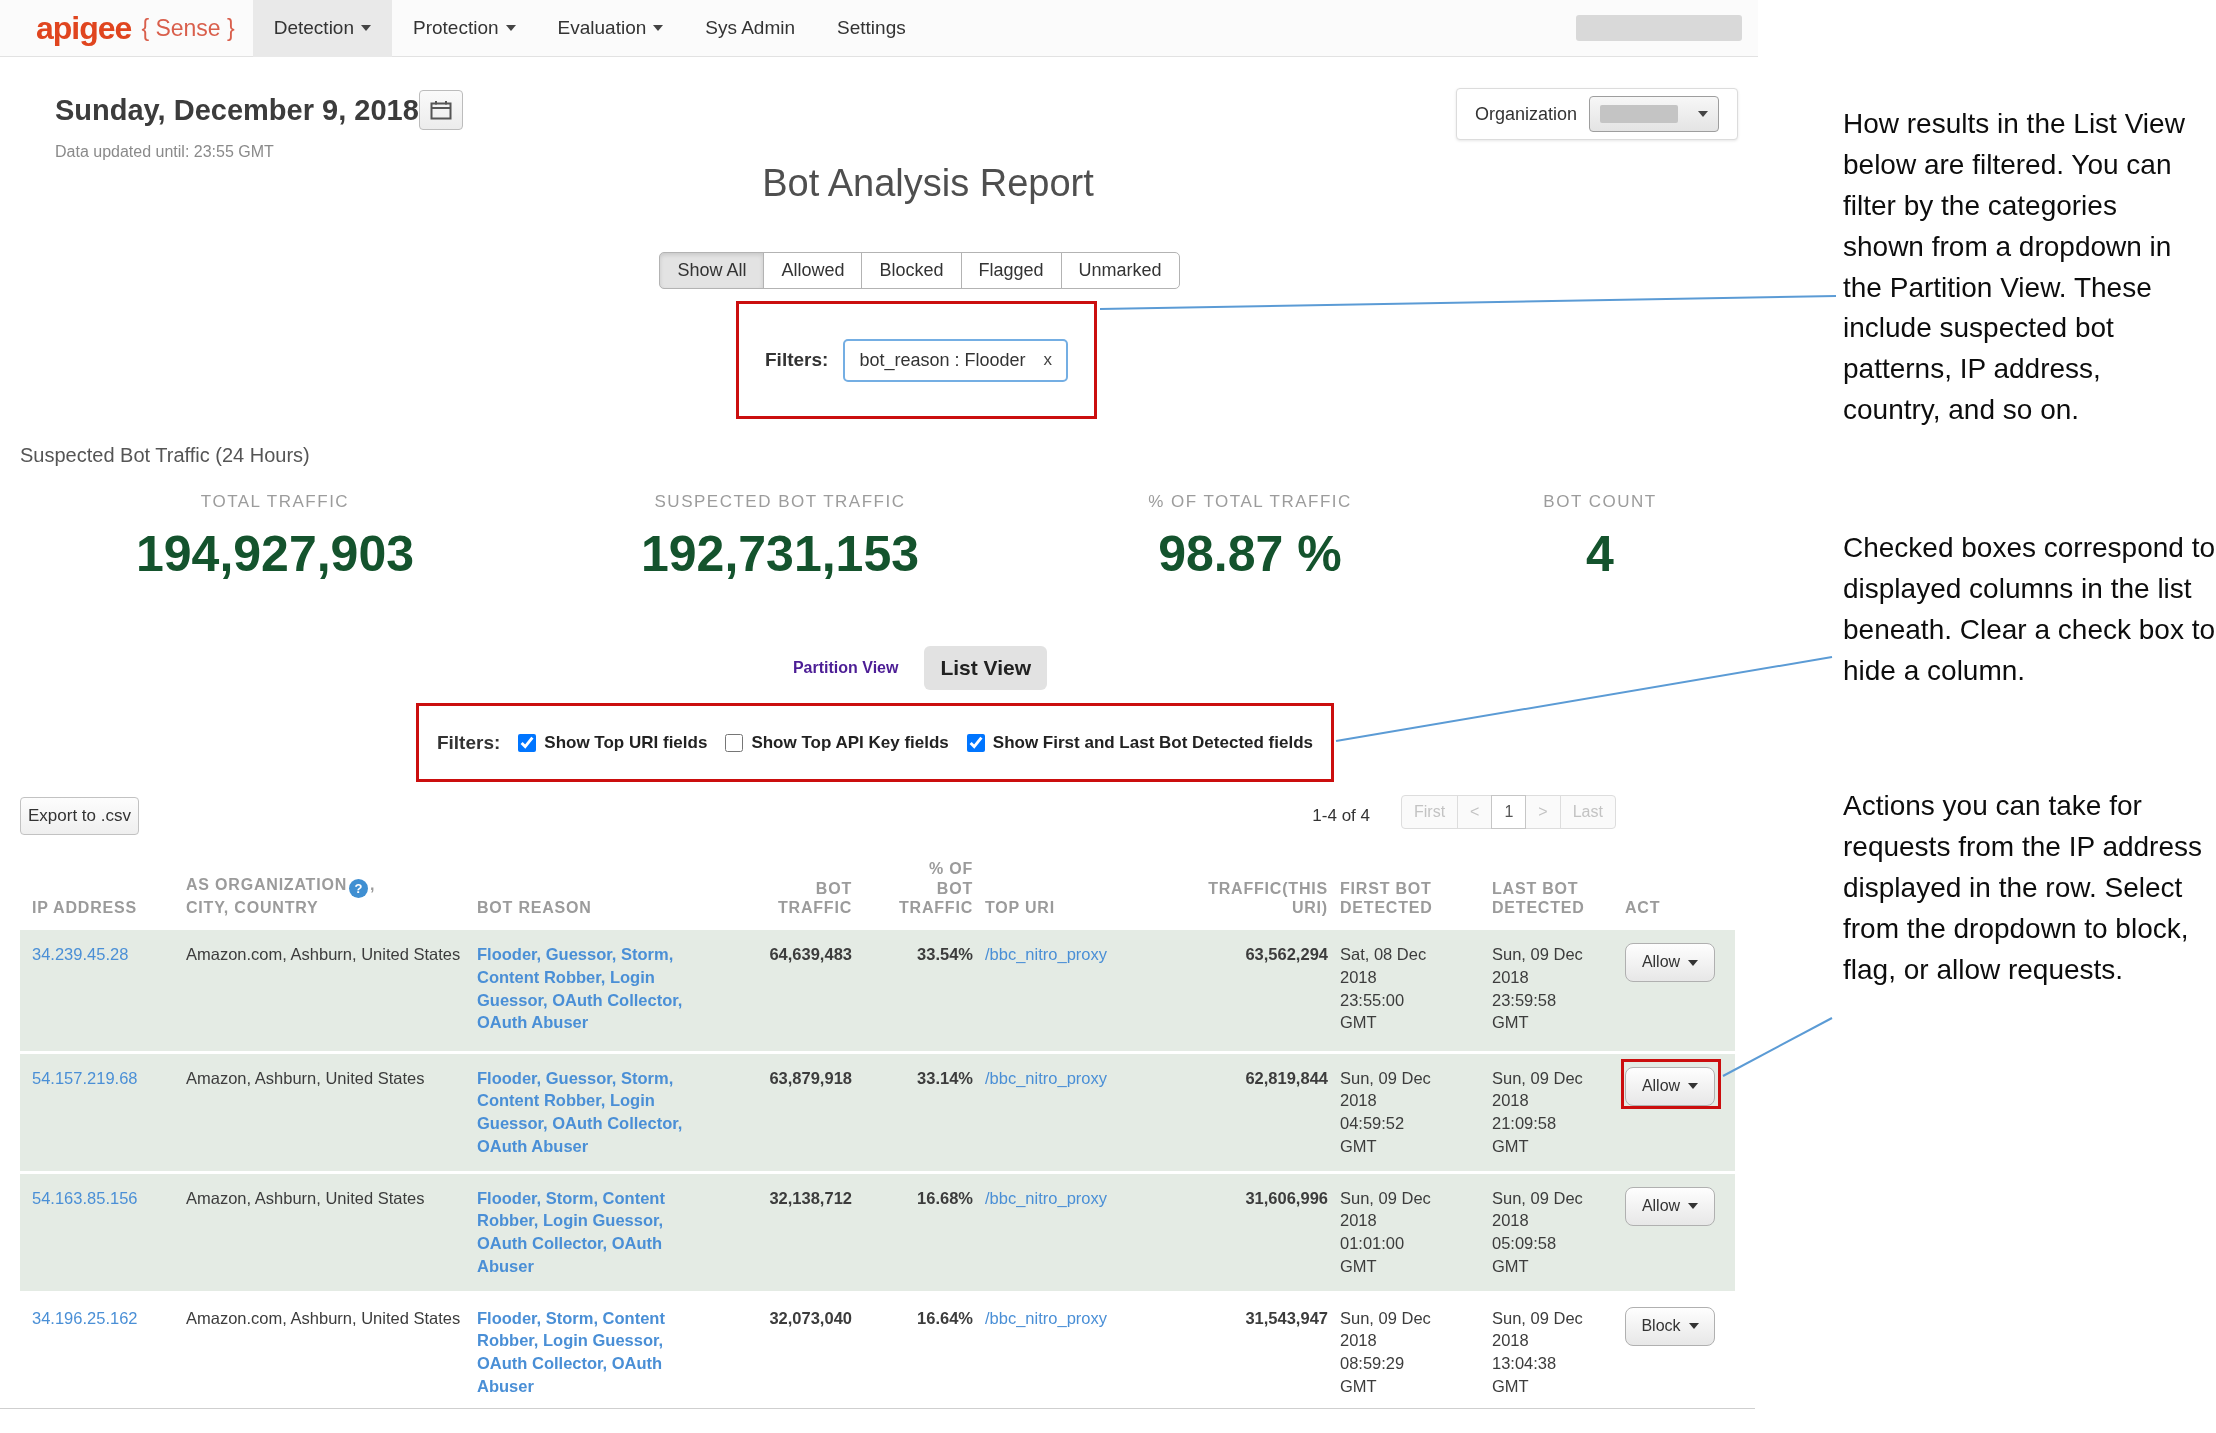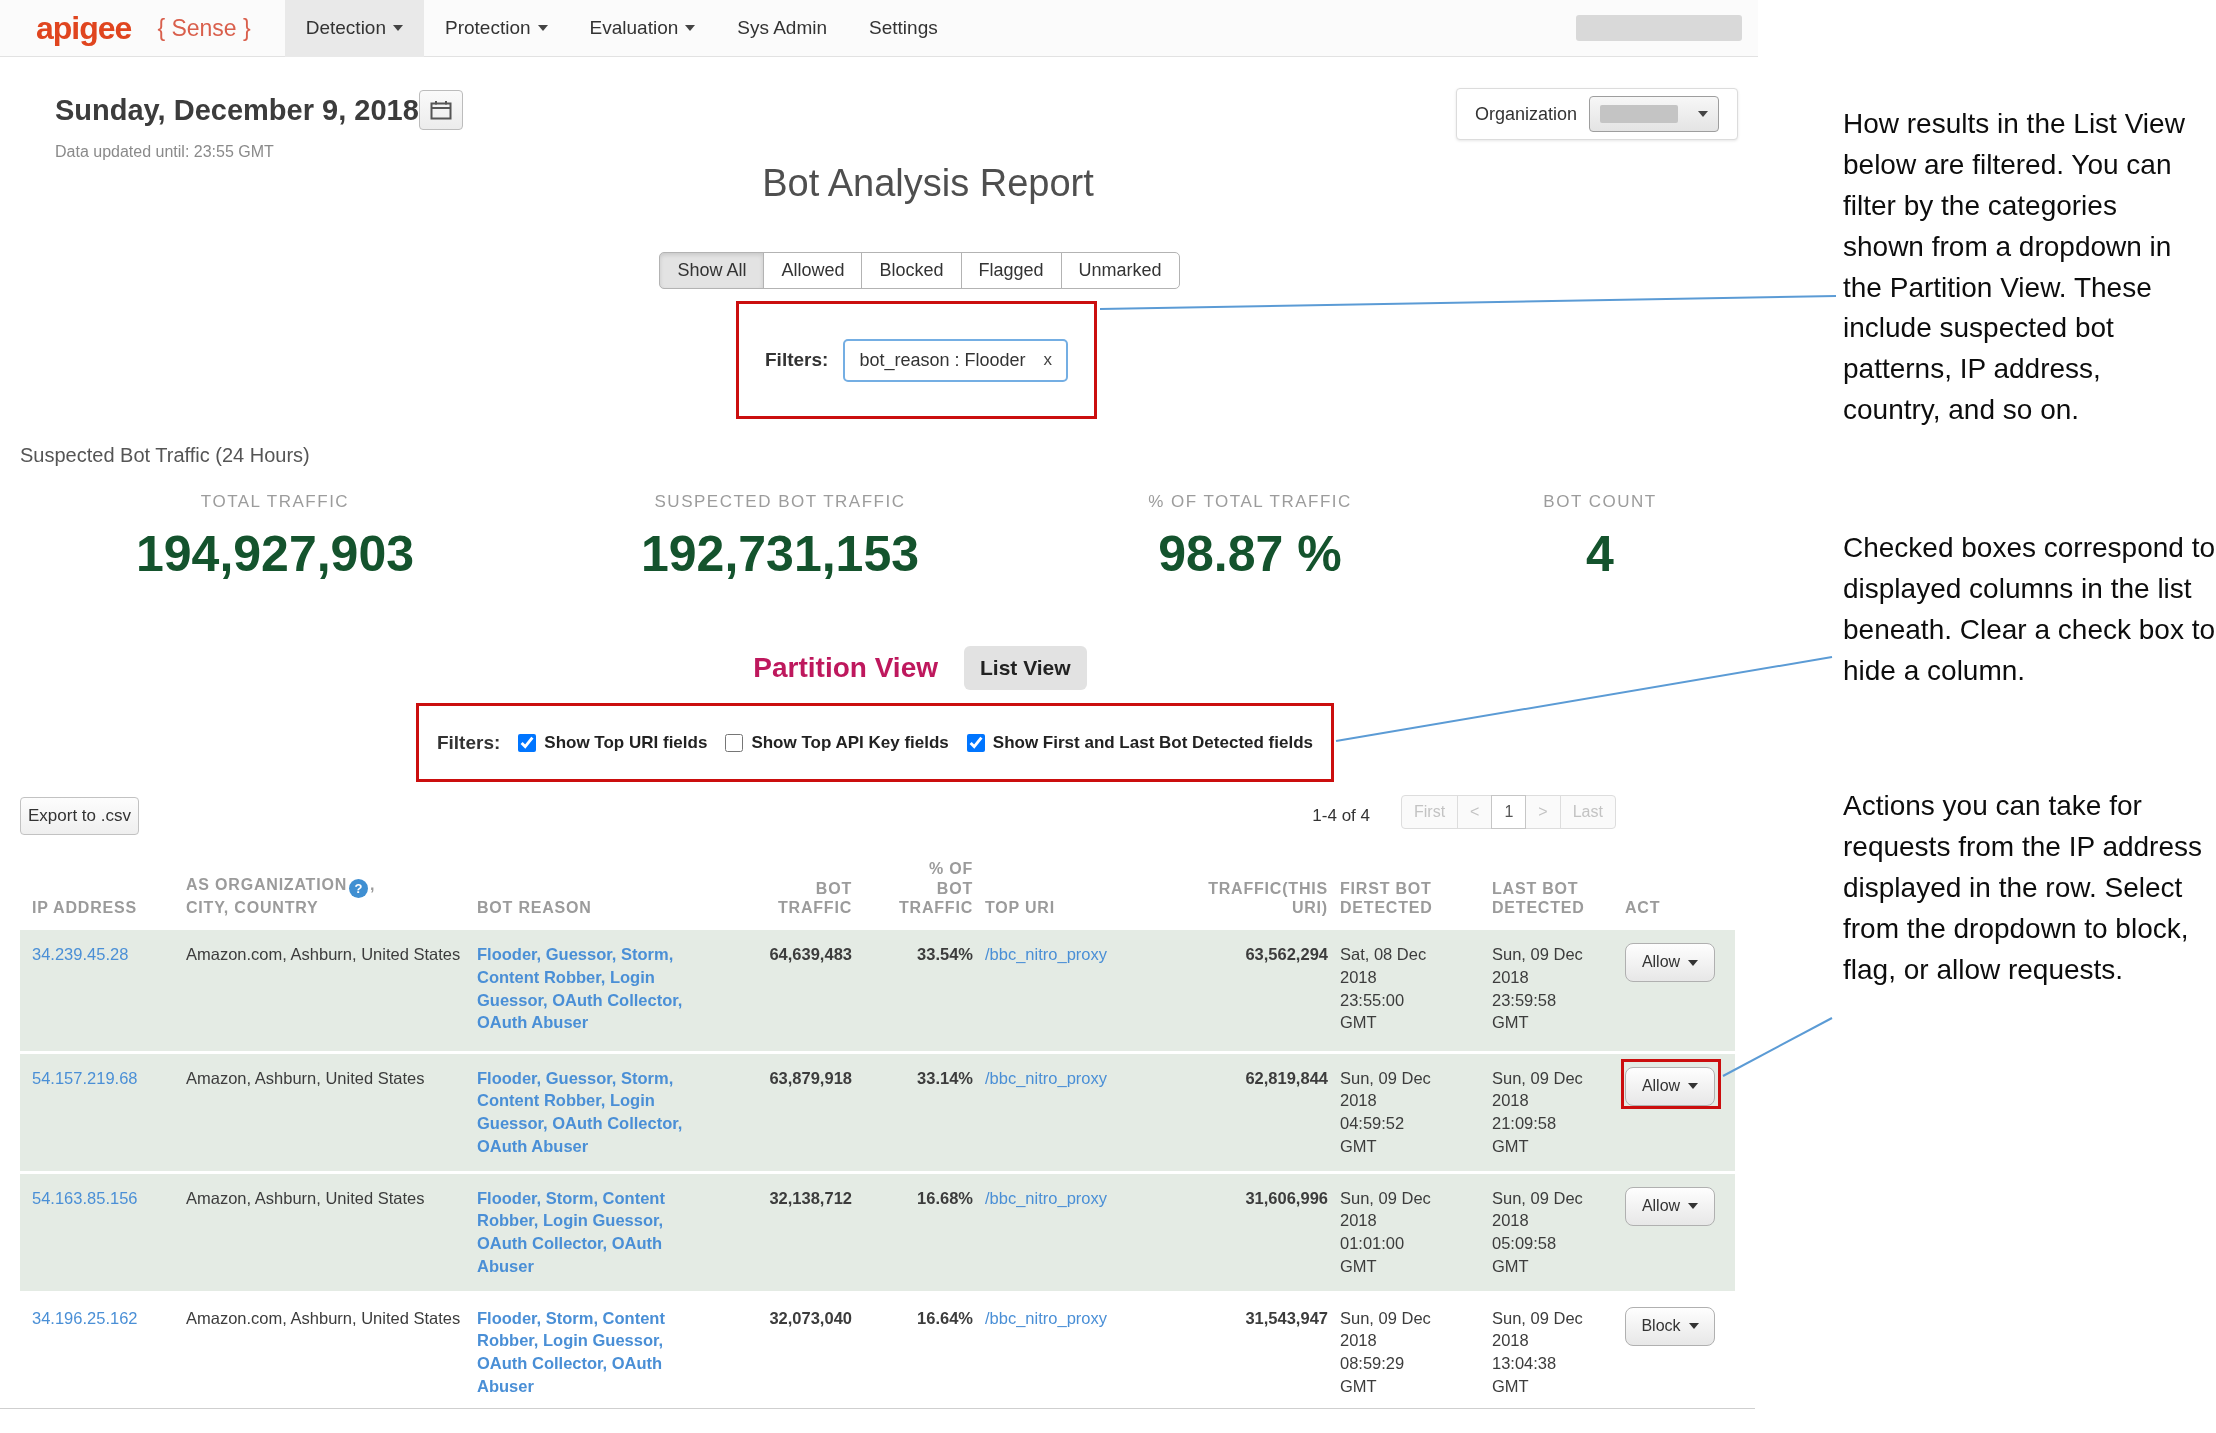--- a/index.html
+++ b/index.html
@@ -10,7 +10,7 @@
   
   .nav { position:absolute; left:0; top:0; width:1758px; height:57px; box-sizing:border-box;
          background:#fbfbfb; border-bottom:1px solid #e2e2e2; display:flex; align-items:center;
-         padding:0 16px 0 36px;gap:16px; }
+         padding:0 16px 0 36px; }
   .logo { font-size:32px; font-weight:800; color:#e0451f; letter-spacing:-1px; }
   .logo-sub { font-size:23px; color:#d95f4c; margin-left:10px; }
   .nav-items { display:flex; align-items:stretch; height:57px; margin-left:18px; }

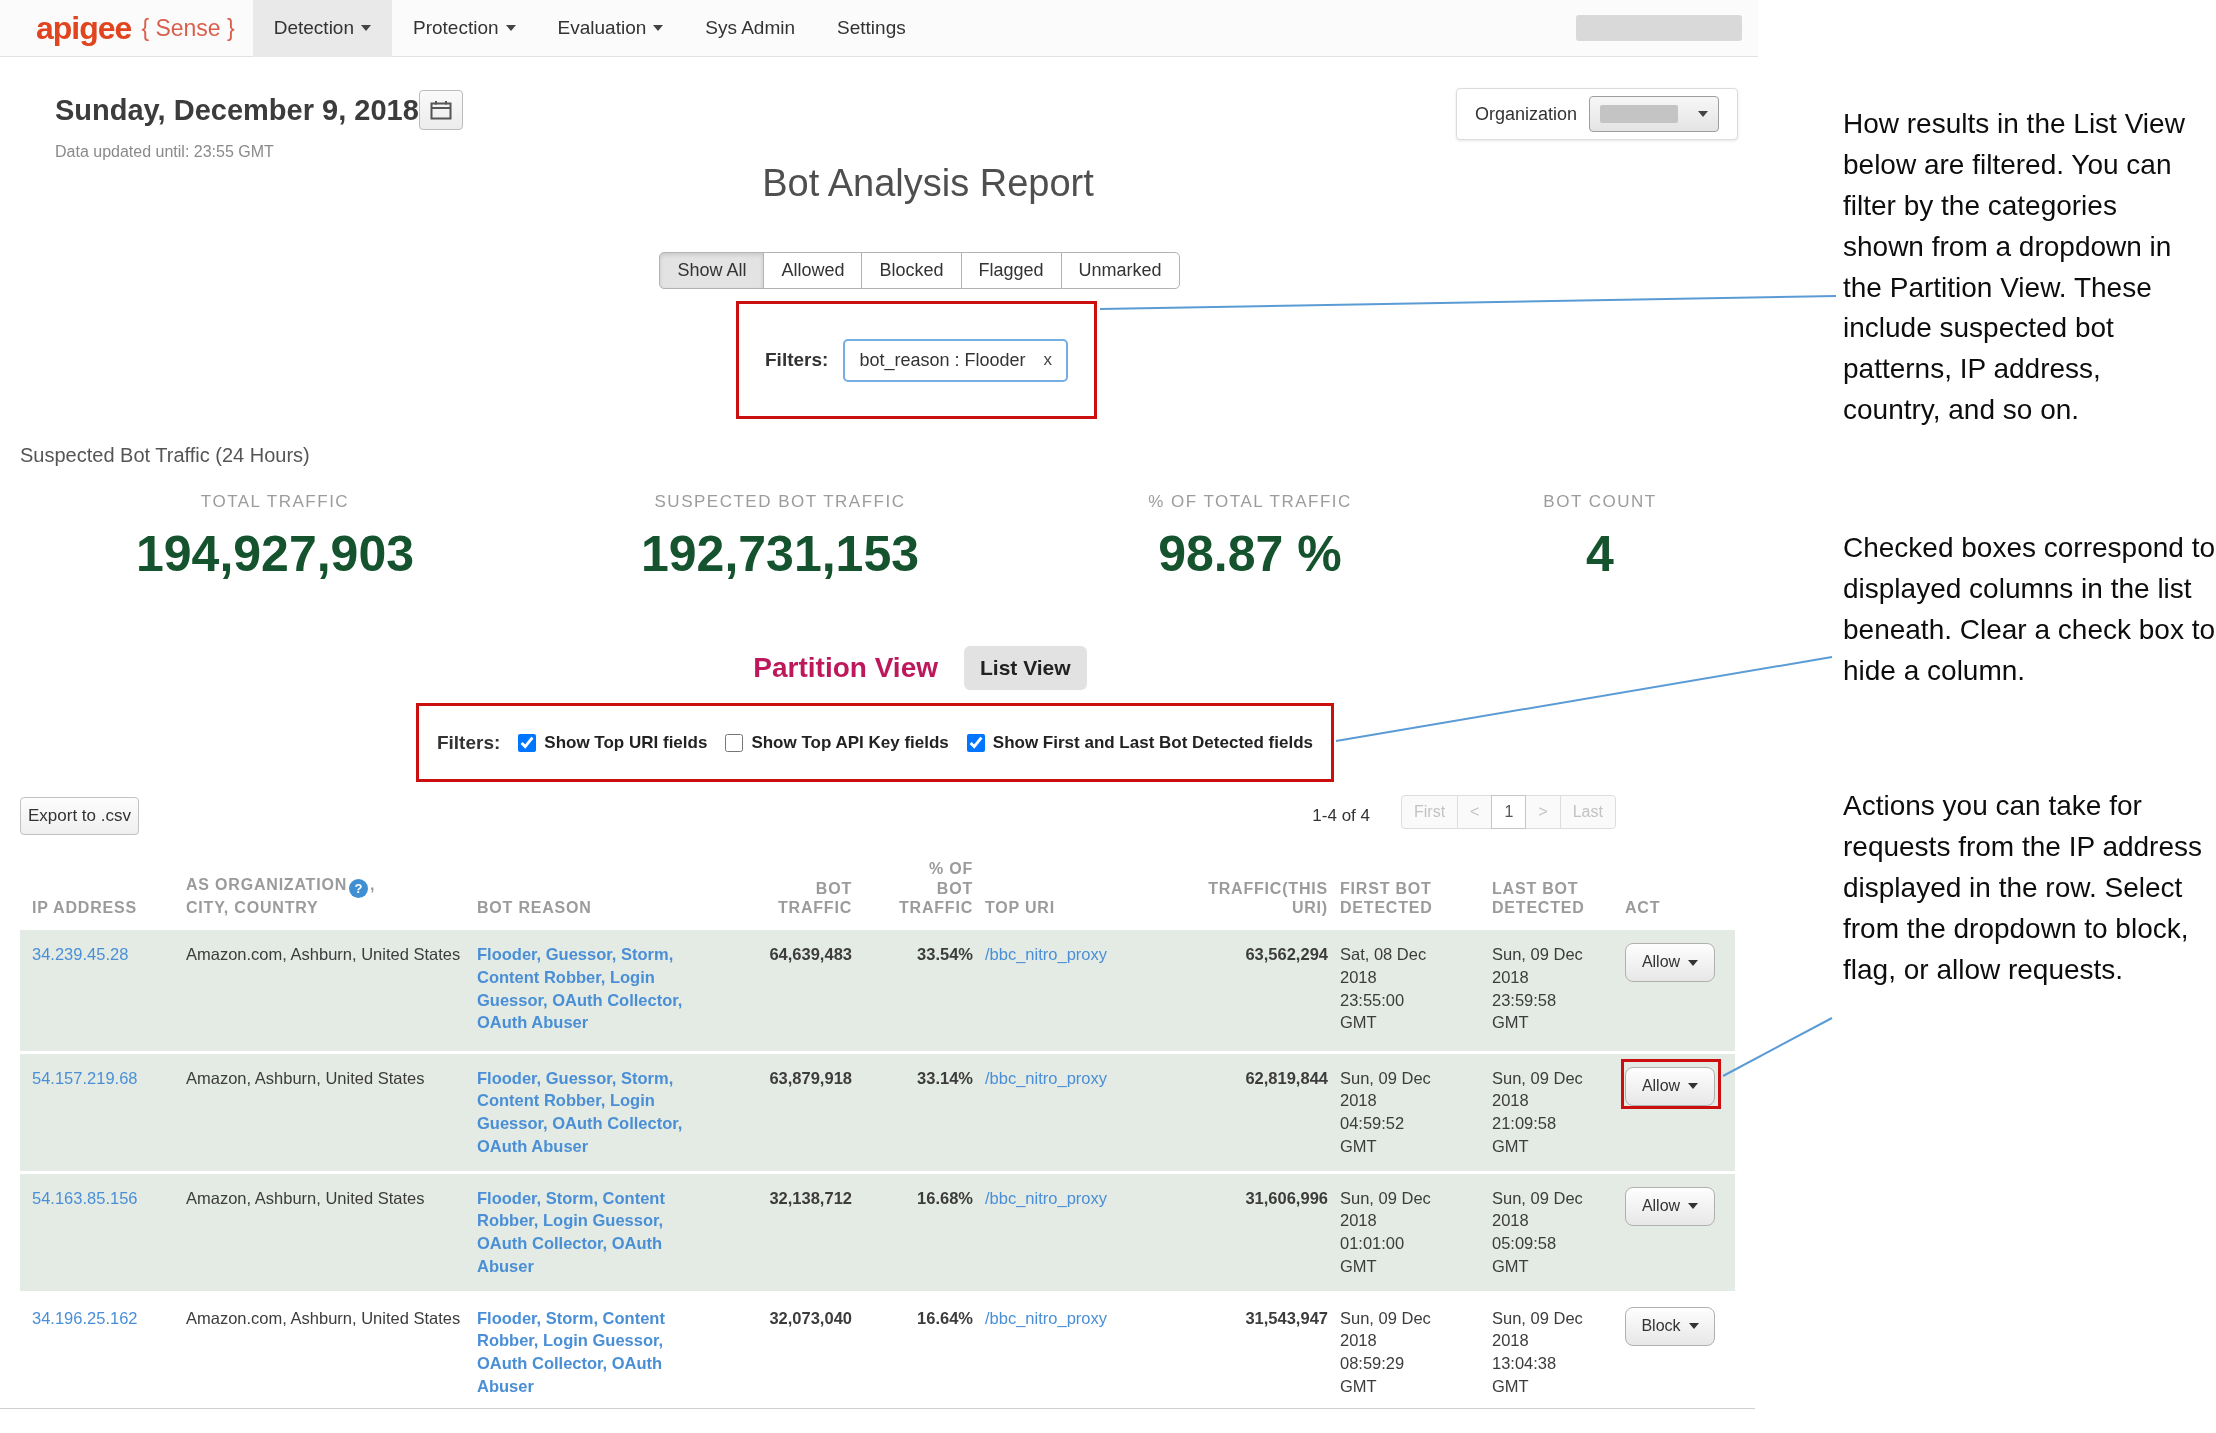--- a/index.html
+++ b/index.html
@@ -64,7 +64,7 @@
   
   .view-toggle { position:absolute; left:0; top:646px; width:1840px; display:flex;
                  justify-content:center; align-items:center; gap:26px; }
-  .partition { font-size:28px; font-weight:600; color:#be185d; cursor:pointer; }
+  .partition { font-size:16px; font-weight:600; color:#4c1d95; cursor:pointer; }
   .listview { font-size:21px; font-weight:700; color:#222; background:#e2e2e2; border-radius:6px;
               padding:10px 16px; cursor:pointer; }
 

